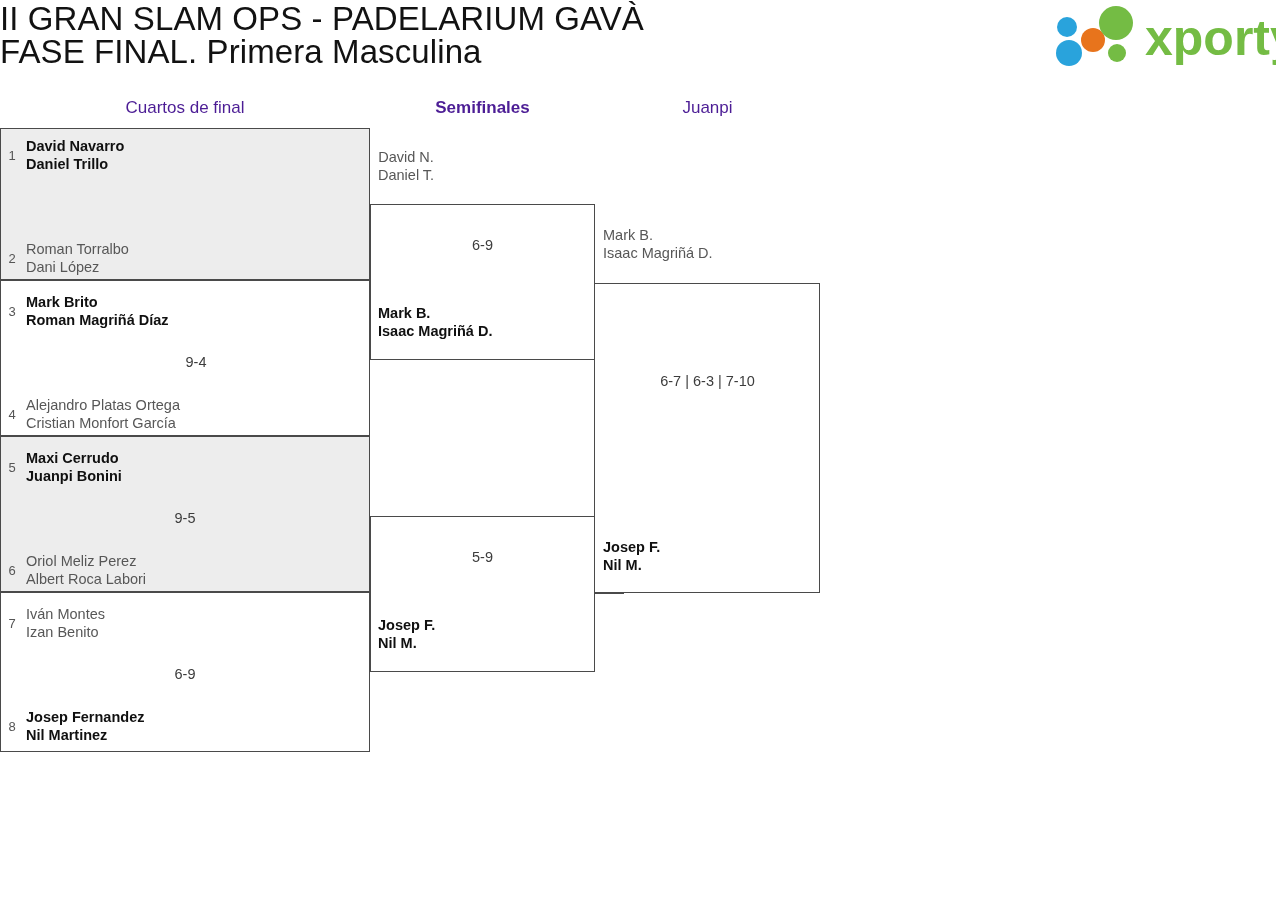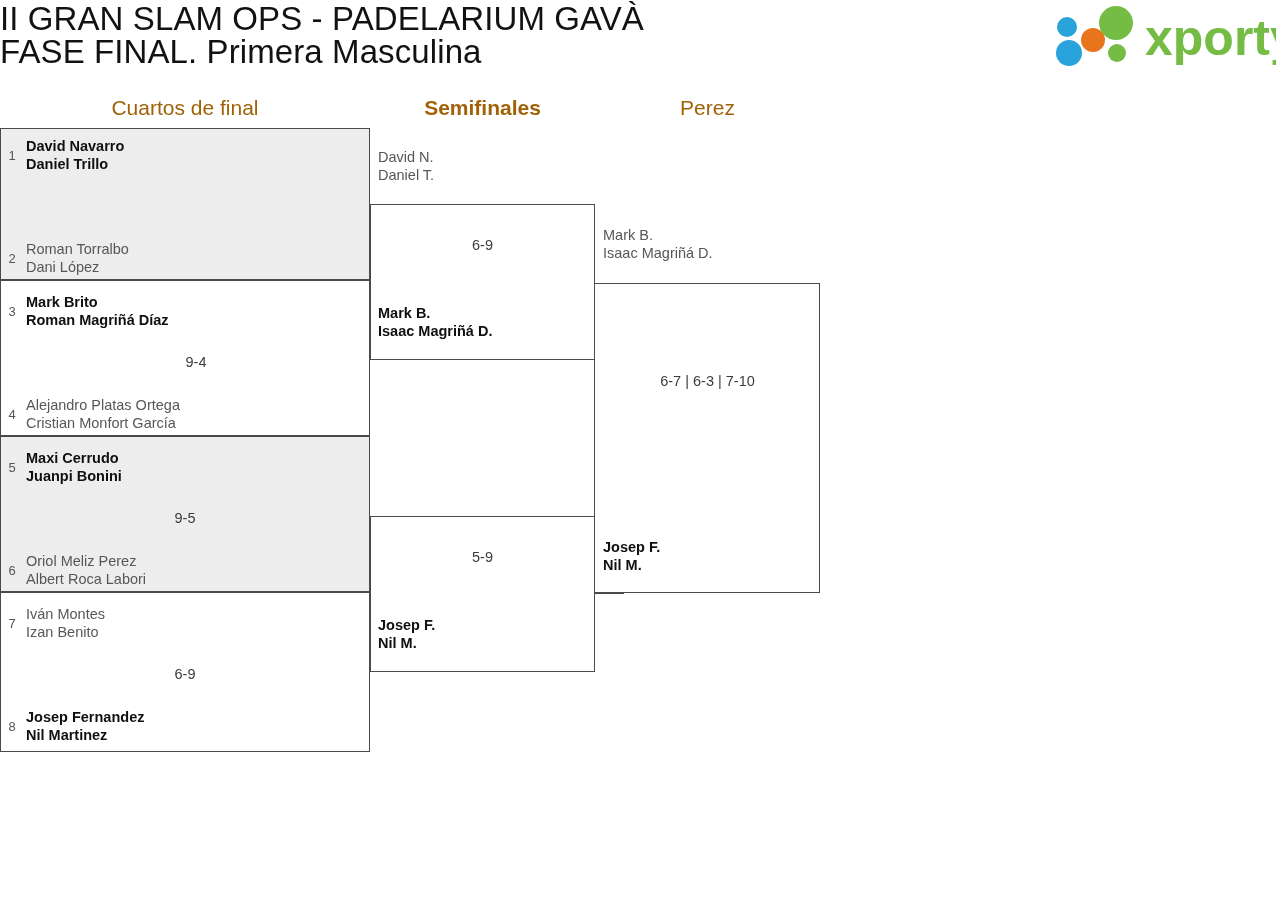--- a/index.html
+++ b/index.html
@@ -51,9 +51,9 @@
   
   .round-header {
     position: absolute;
-    font-size: 21px;
+    font-size: 17px;
     line-height: 20px;
-    color: #a16207;
+    color: #4c1d95;
     text-align: center;
     white-space: nowrap;
   }

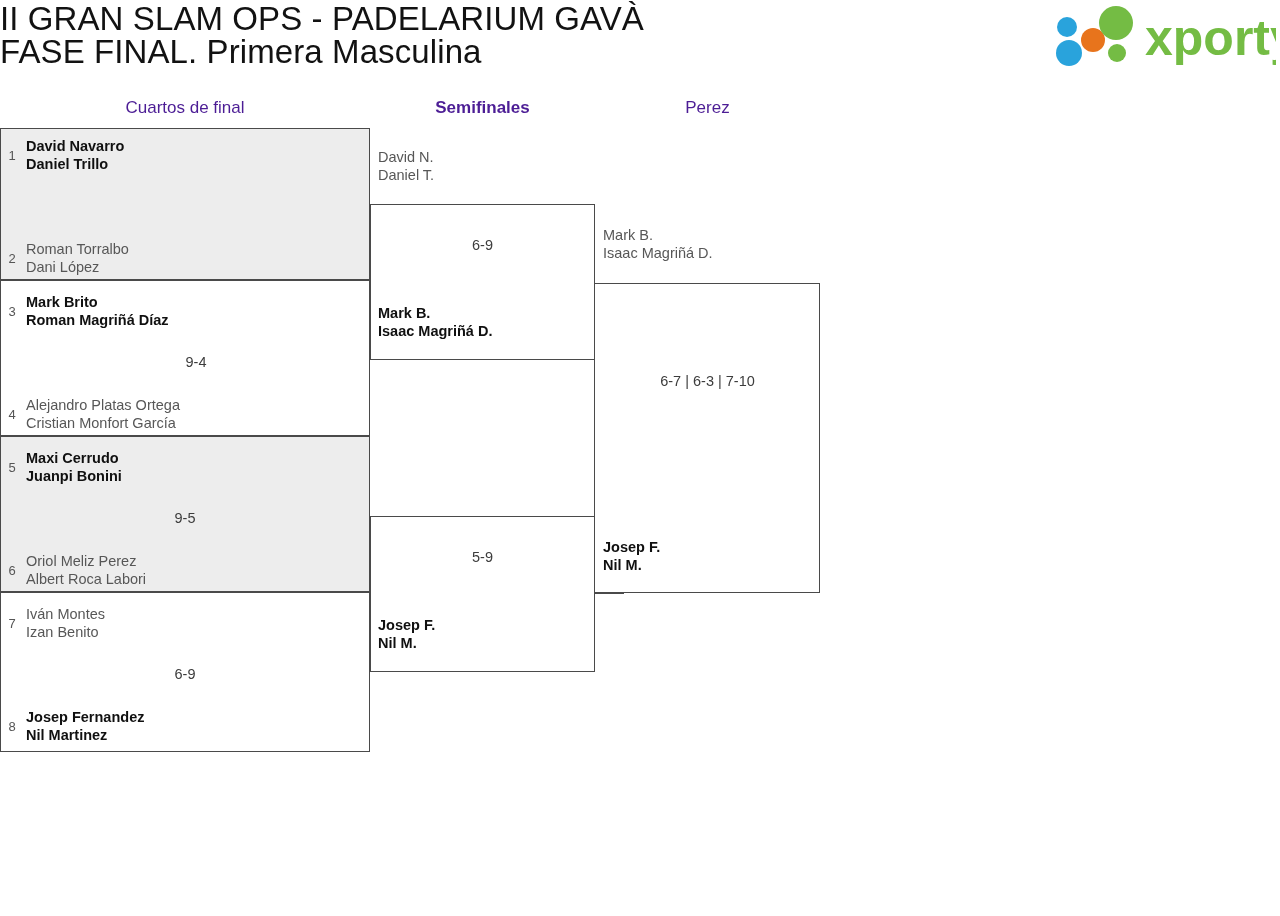--- a/index.html
+++ b/index.html
@@ -154,7 +154,7 @@
 
 <div class="round-header" id="round-header-0">Cuartos de final</div>
 <div class="round-header" id="round-header-1">Semifinales</div>
-<div class="round-header" id="round-header-2">Perez</div>
+<div class="round-header" id="round-header-2">Juanpi</div>
 
 <div id="bracket">
 

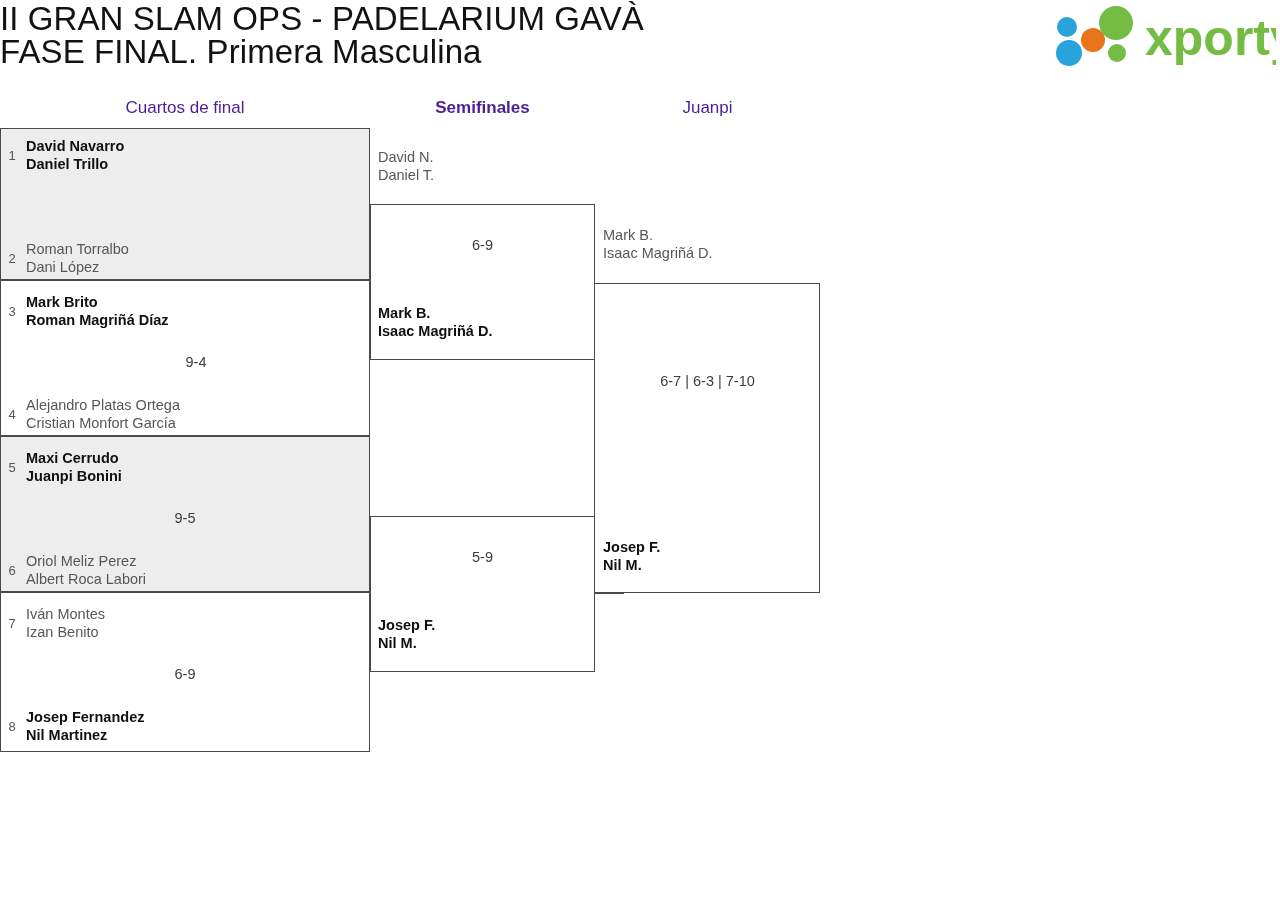--- a/index.html
+++ b/index.html
@@ -231,7 +231,7 @@
     </span>
   </div>
 
-  <div class="entry loser compact" style="left:370px; top:148px; width:220px; height:38px;">
+  <div class="entry loser compact" style="left:370px; top:148px; width:220px; height:38px;text-align:center;">
     <span class="names">
       <span class="nm">David N.</span><br>
       <span class="nm">Daniel T.</span>

